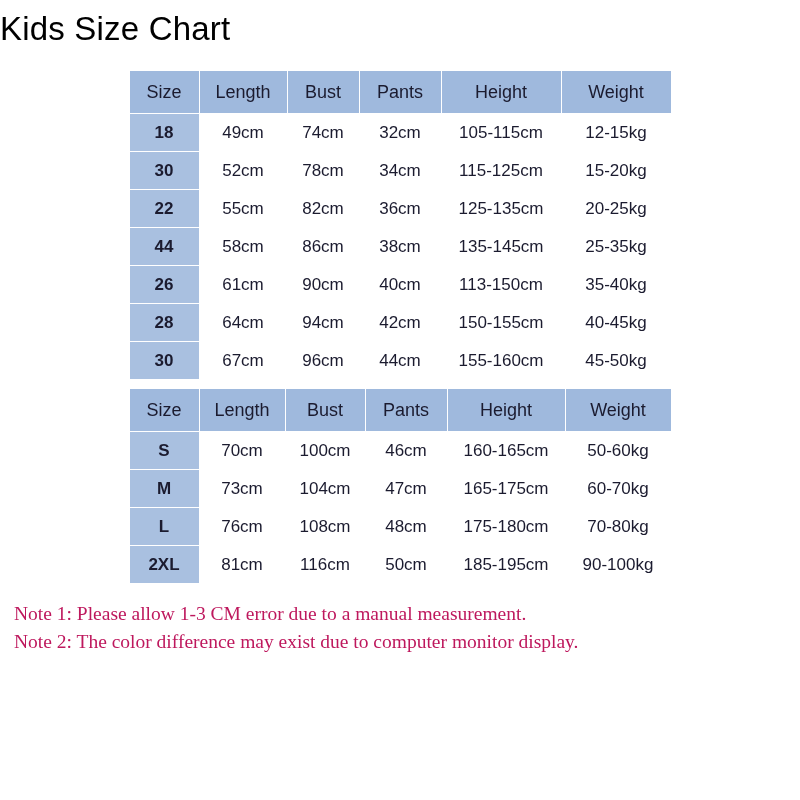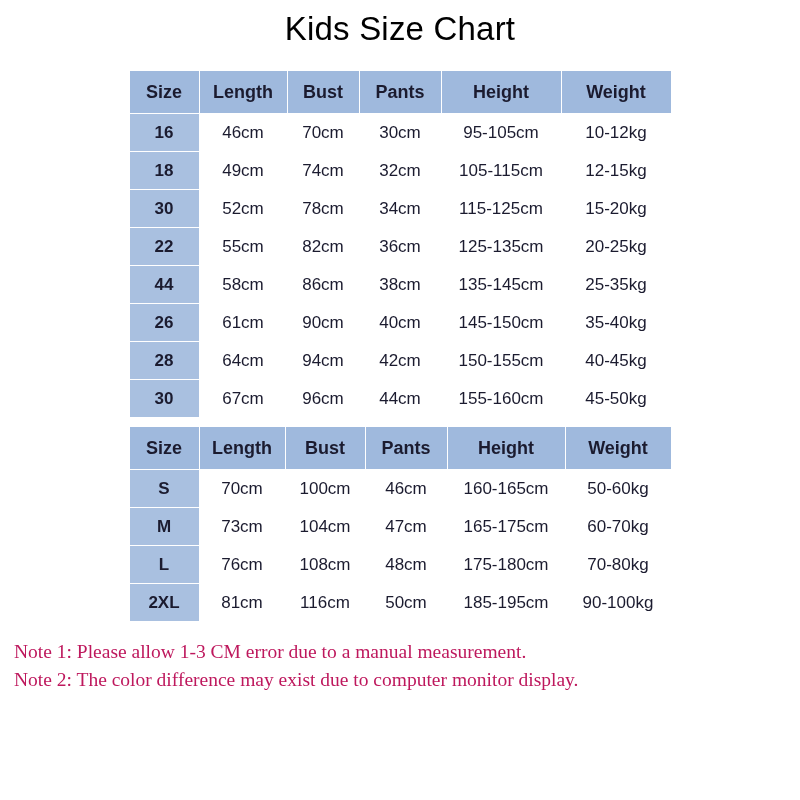--- a/index.html
+++ b/index.html
@@ -21,7 +21,7 @@
     box-sizing: border-box;
   }
   .chart-title {
-    text-align: center;
+    text-align: left;
     font-size: 33px;
     font-weight: 400;
     letter-spacing: 0.2px;

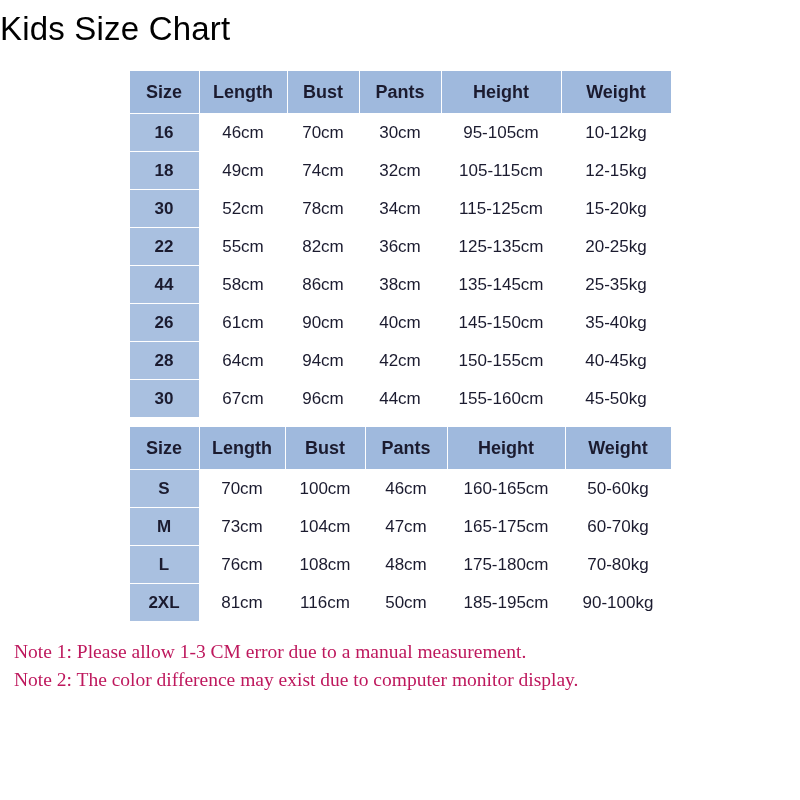--- a/index.html
+++ b/index.html
@@ -53,7 +53,7 @@
   }
   table.size-table thead th {
     background: #9fb9dd;
-    font-weight: bold;
+    font-weight: normal;
     font-size: 18px;
     height: 42px;
   }

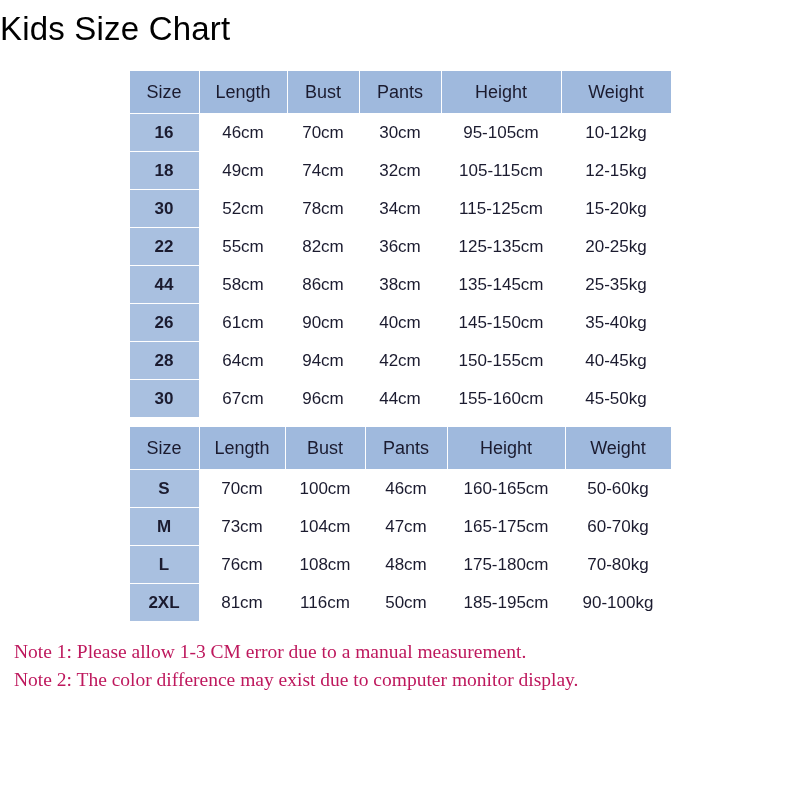--- a/index.html
+++ b/index.html
@@ -122,14 +122,6 @@
       </thead>
       <tbody>
         <tr>
-          <td class="size-cell">16</td>
-          <td class="data-cell">46cm</td>
-          <td class="data-cell">70cm</td>
-          <td class="data-cell">30cm</td>
-          <td class="data-cell">95-105cm</td>
-          <td class="data-cell">10-12kg</td>
-        </tr>
-        <tr>
           <td class="size-cell">18</td>
           <td class="data-cell">49cm</td>
           <td class="data-cell">74cm</td>

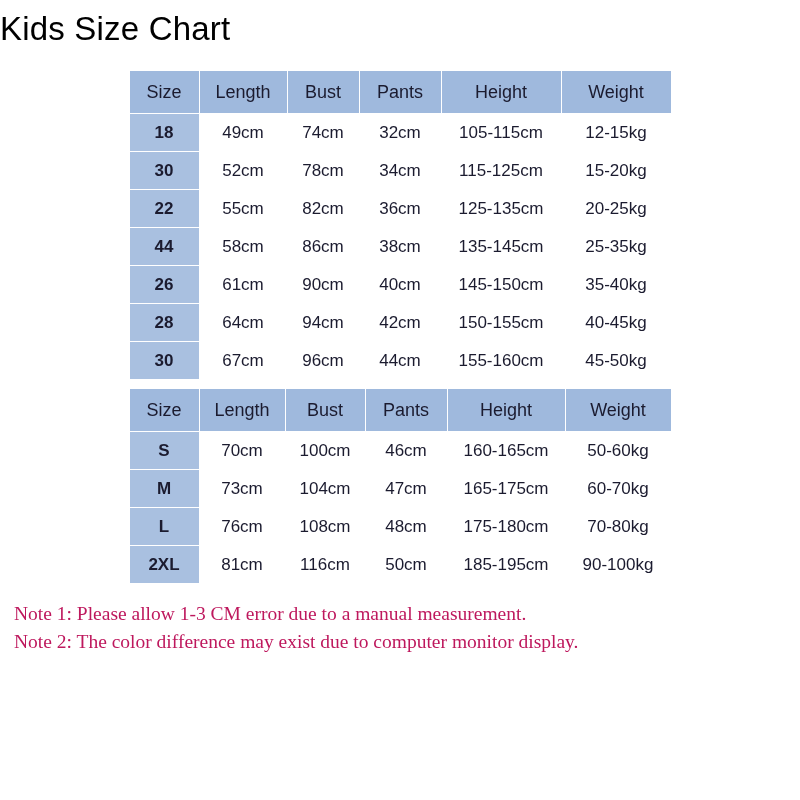--- a/index.html
+++ b/index.html
@@ -158,7 +158,7 @@
           <td class="data-cell">61cm</td>
           <td class="data-cell">90cm</td>
           <td class="data-cell">40cm</td>
-          <td class="data-cell">145-150cm</td>
+          <td class="data-cell">113-150cm</td>
           <td class="data-cell">35-40kg</td>
         </tr>
         <tr>

